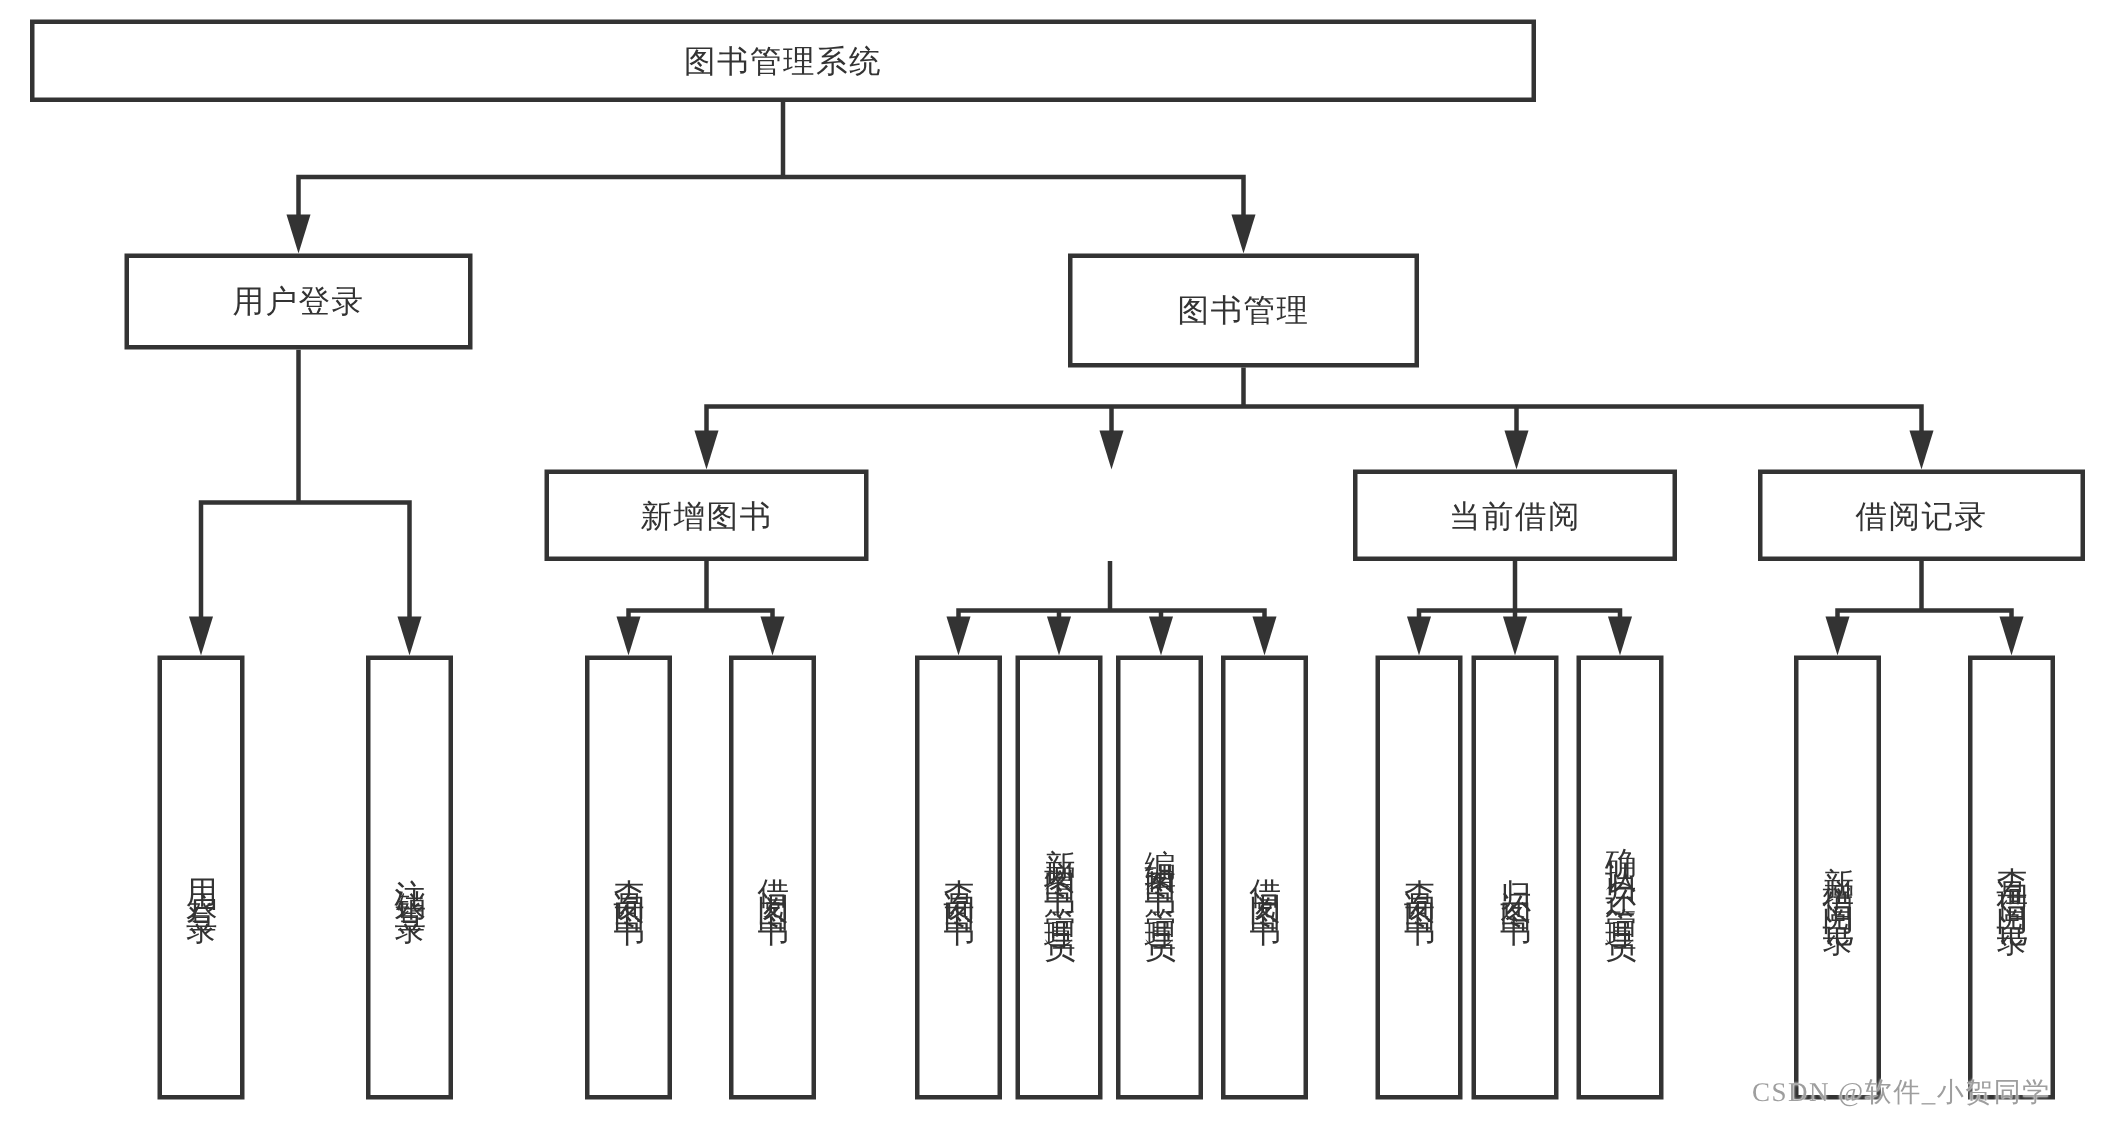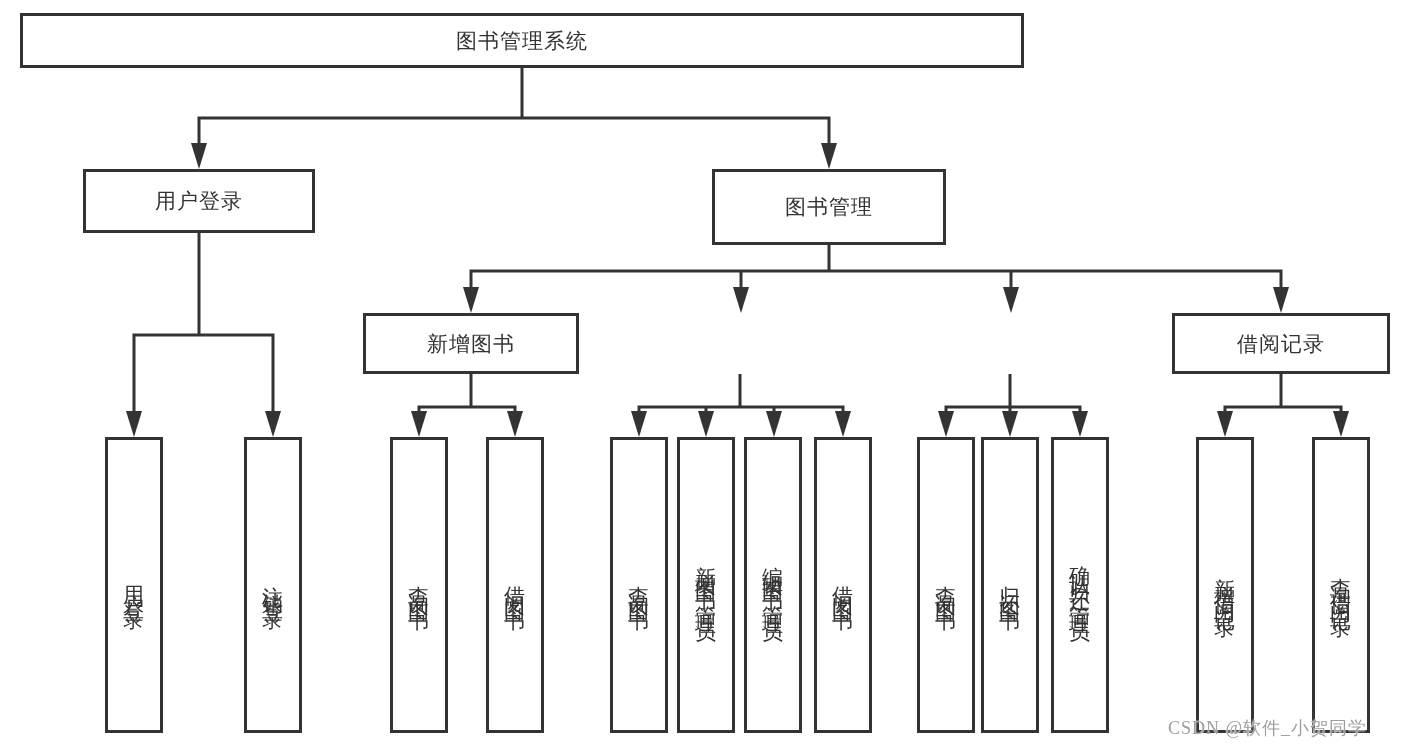--- a/index.html
+++ b/index.html
@@ -153,6 +153,9 @@
   <div class="hbox" style="left:363px; top:313px; width:216px; height:61px">
     <span class="hlbl">新增图书</span>
   </div>
+  <div class="hbox" style="left:902px; top:313px; width:216px; height:61px">
+    <span class="hlbl">当前借阅</span>
+  </div>
   <div class="hbox" style="left:1172px; top:313px; width:218px; height:61px">
     <span class="hlbl">借阅记录</span>
   </div>

